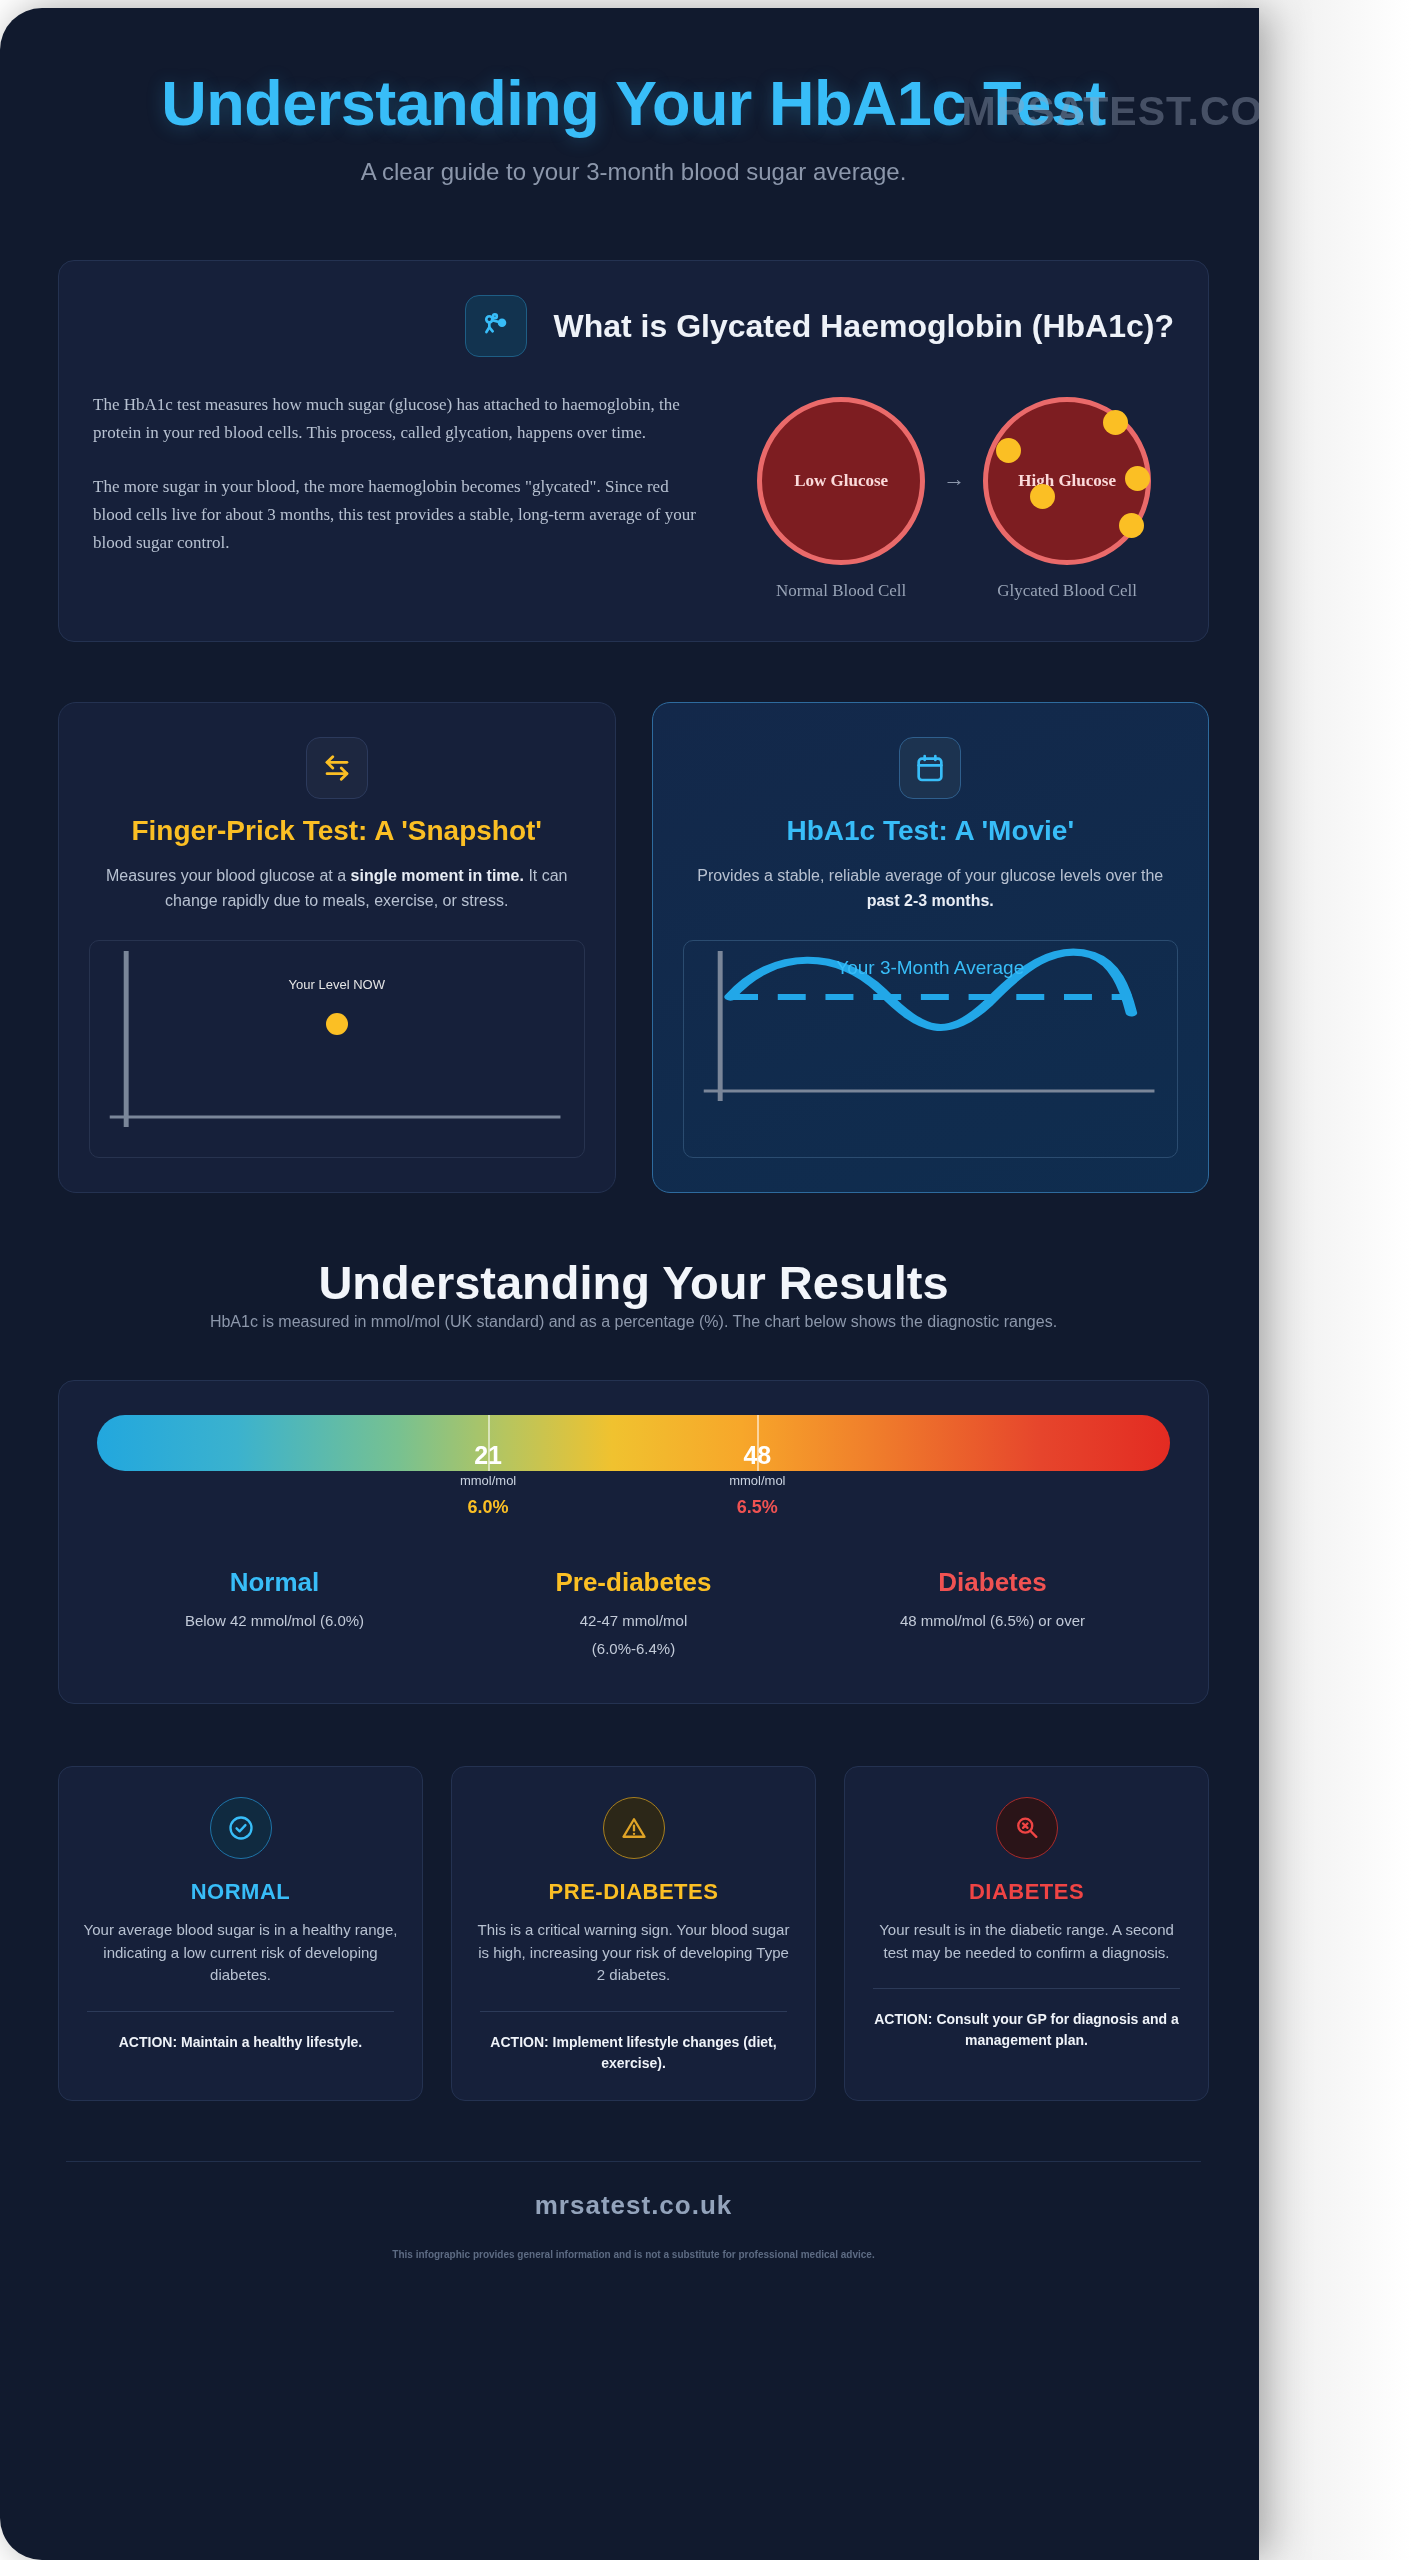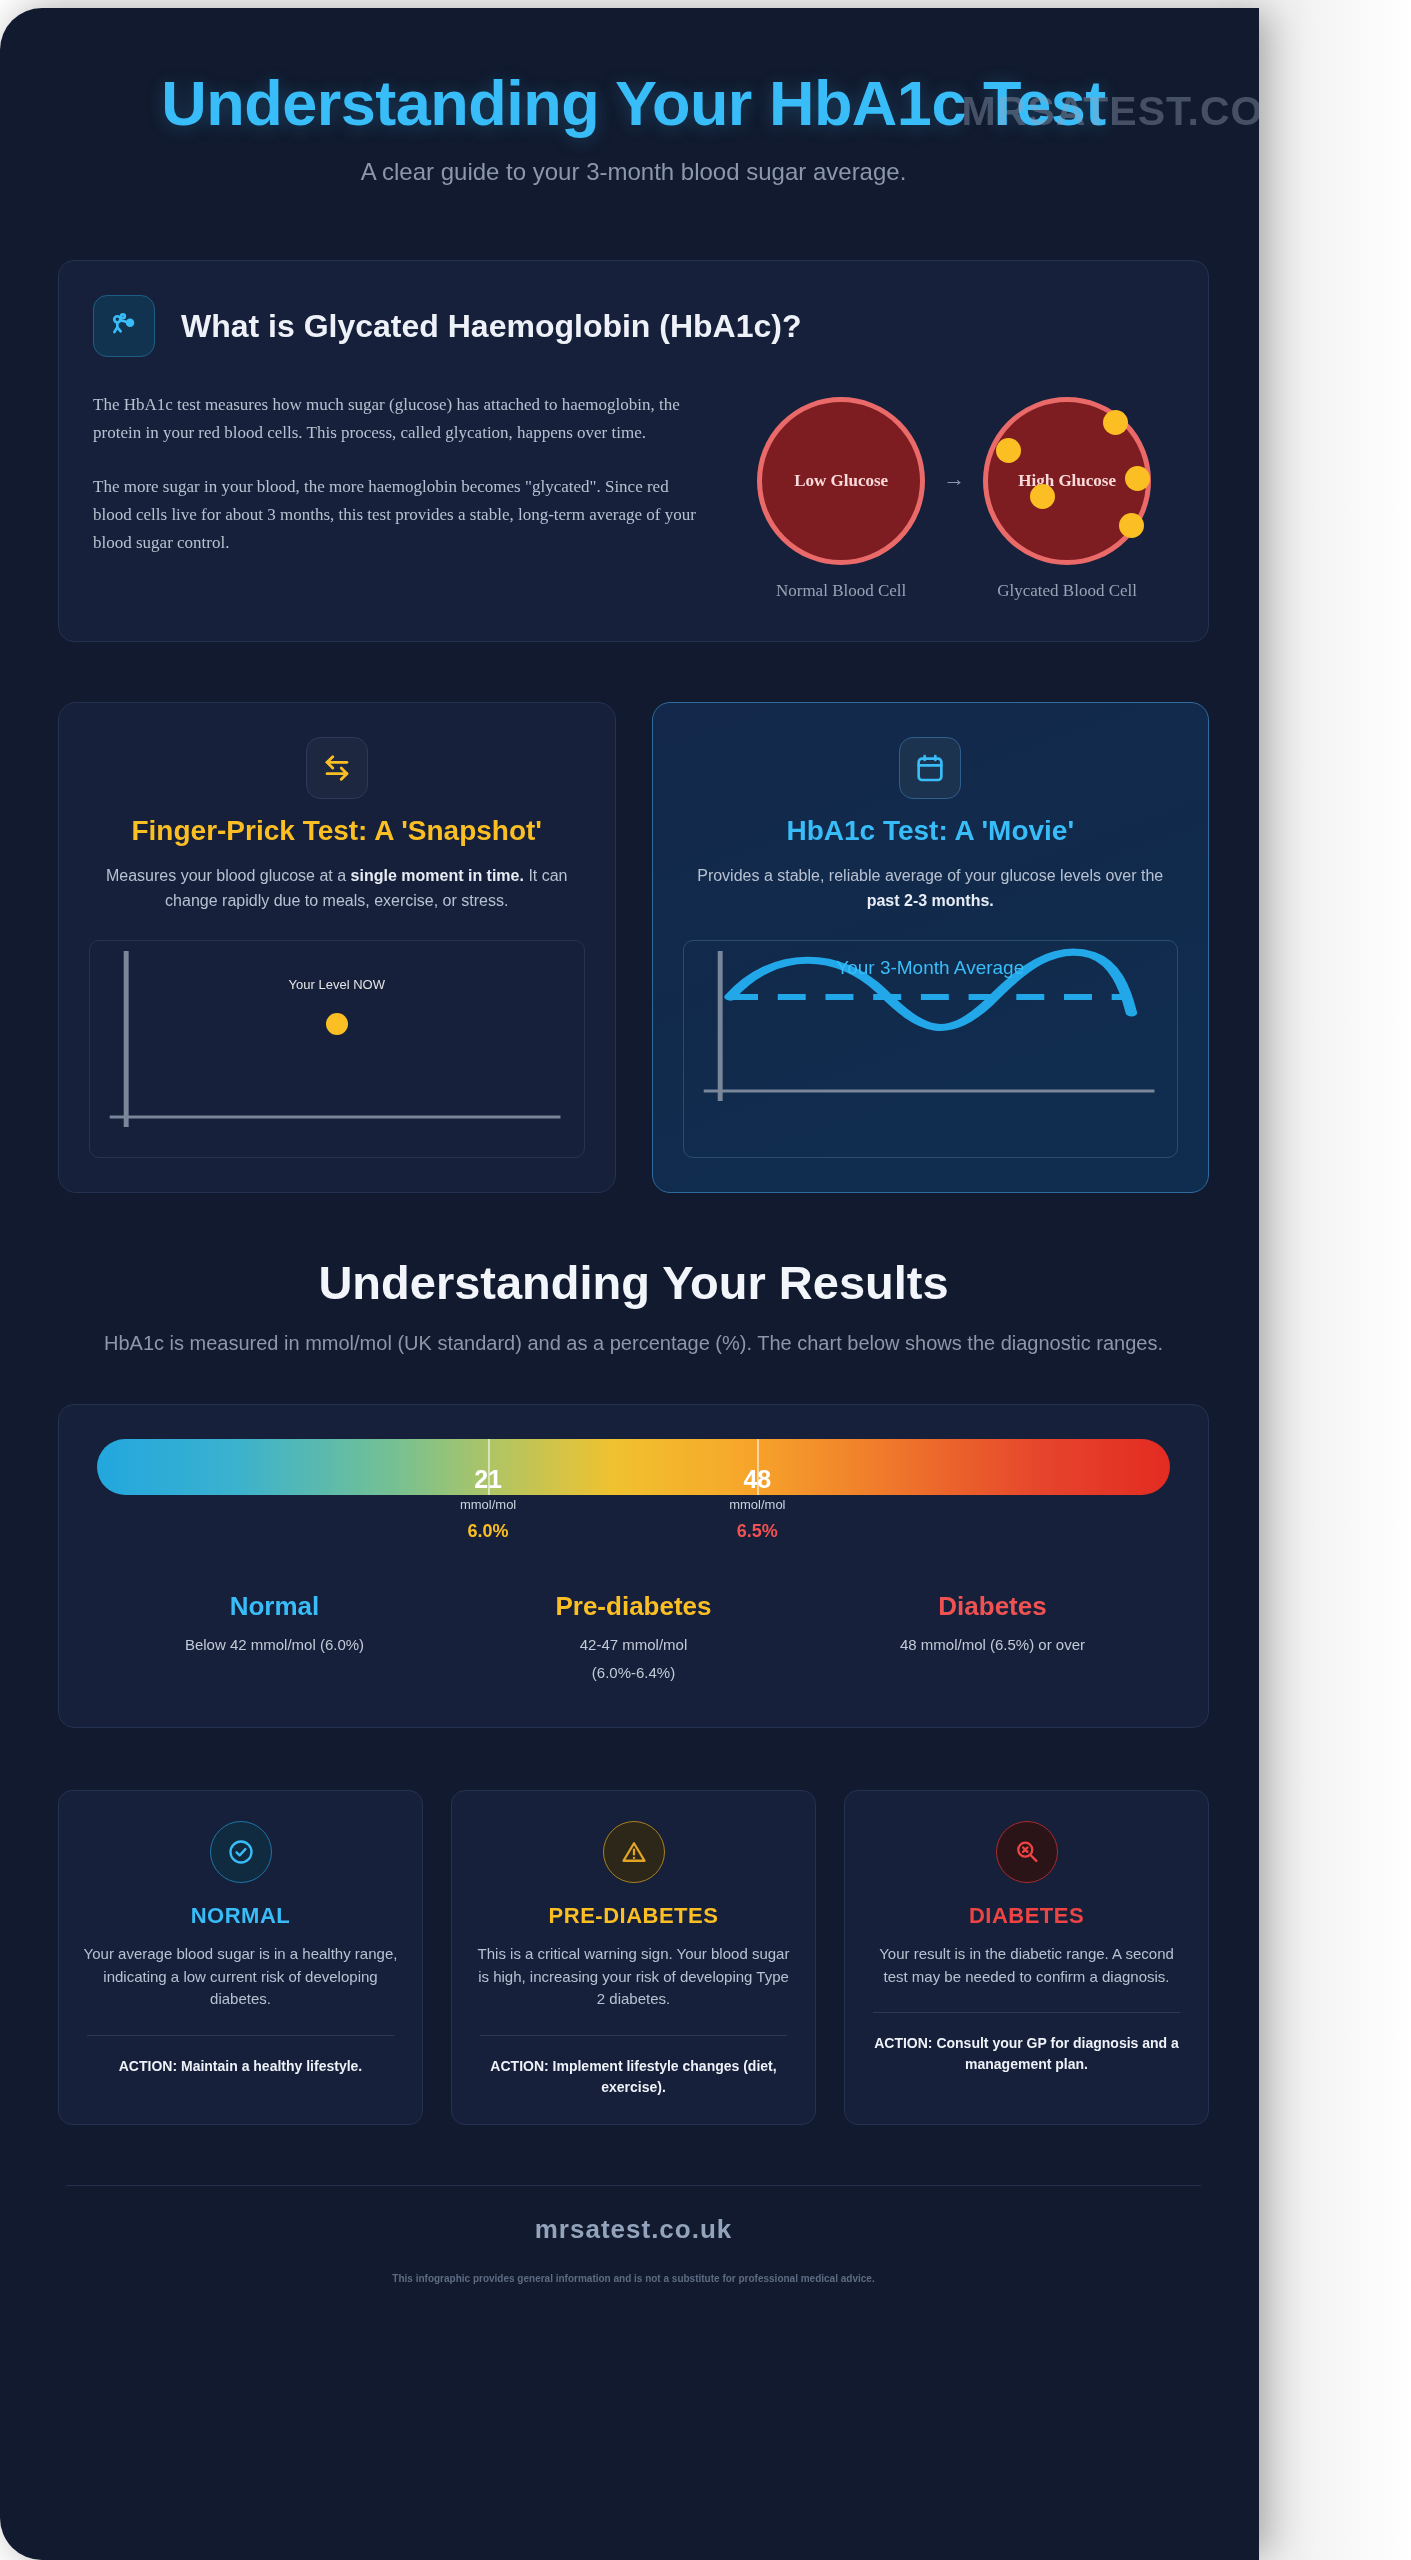--- a/index.html
+++ b/index.html
@@ -53,7 +53,7 @@
 
   
   .sec1 { margin-top: 74px; padding: 34px 34px 40px 34px; }
-  .sec1-head { display: flex; align-items: center; gap: 26px; }
+  .sec1-head { display: flex; align-items: center; gap: 26px; justify-content: flex-end; }
   .icon-box {
     width: 62px; height: 62px; border-radius: 14px;
     background: #12334f; border: 1px solid #1e5e85;

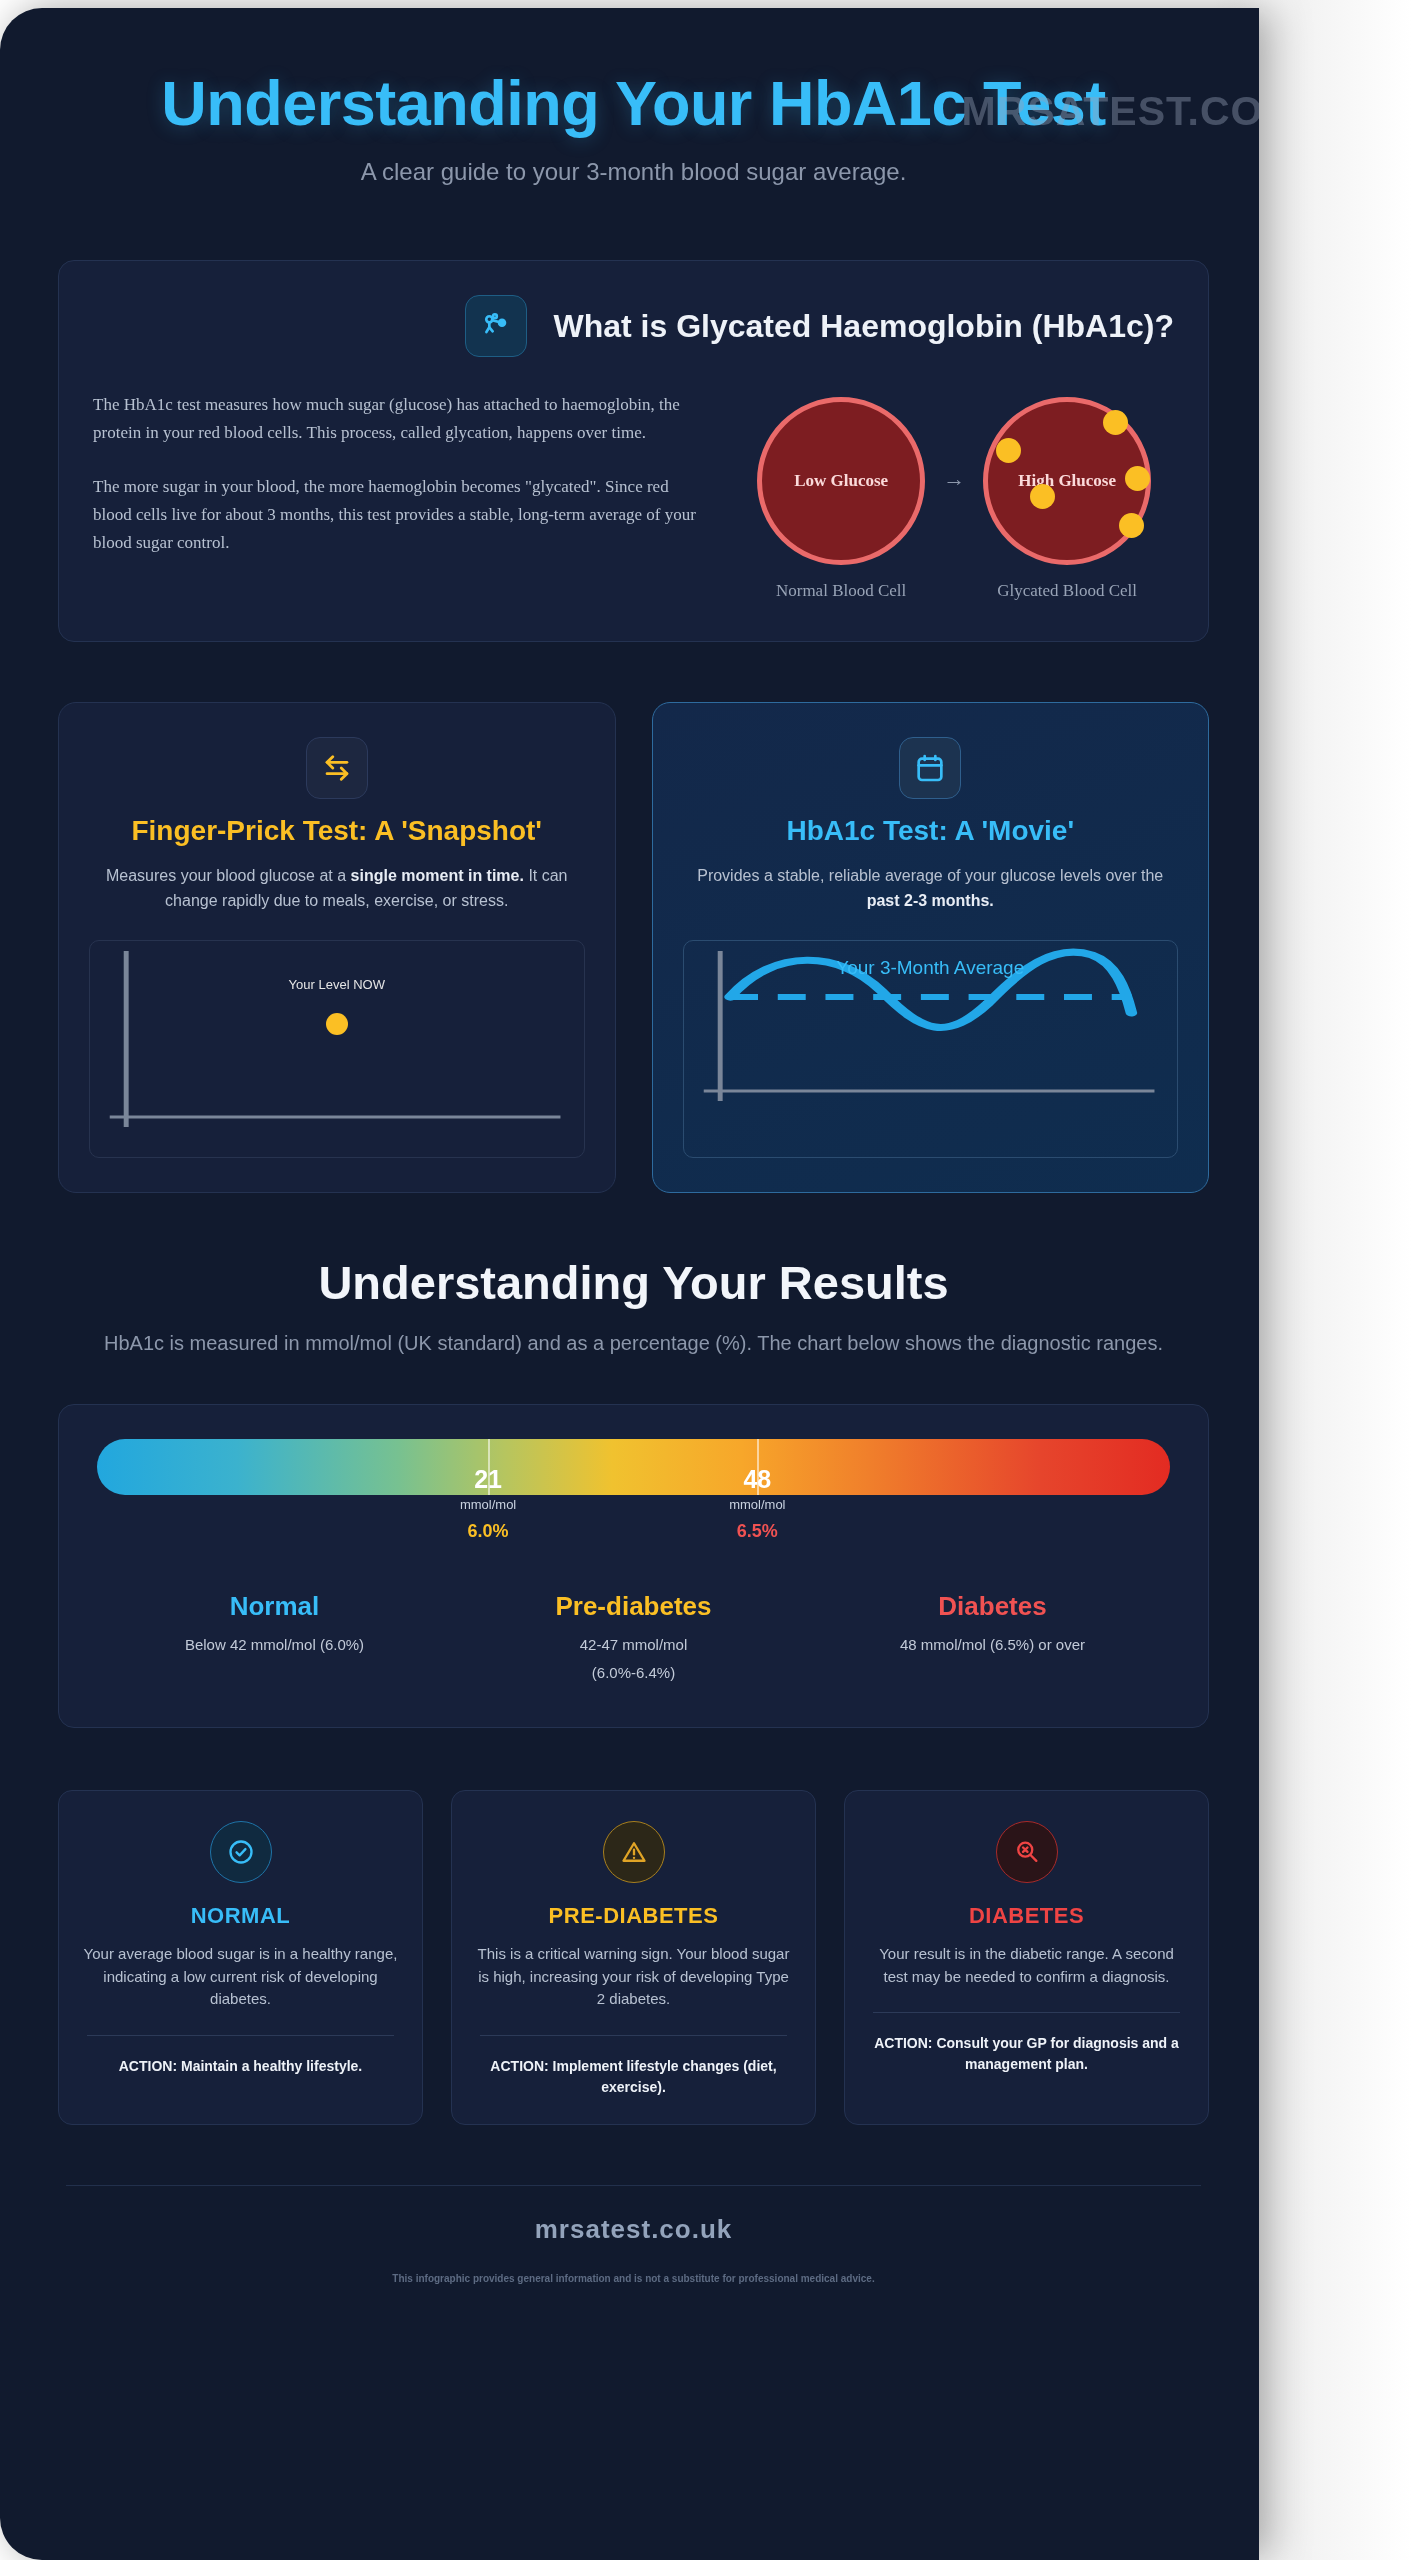--- a/index.html
+++ b/index.html
@@ -126,7 +126,7 @@
   
   .results-head { text-align: center; margin-top: 62px; }
   .results-head h2 { font-size: 47px; font-weight: bold; color: #f2f5fa; }
-  .results-head p { margin-top: 18px; font-size: 20px; line-height: 1.5; color: #8c97ab; }
+  .results-head p { font-size: 16px; line-height: 1.5; color: #8c97ab; }
 
   
   .scale-card { margin-top: 46px; padding: 34px 36px 44px 36px; }

